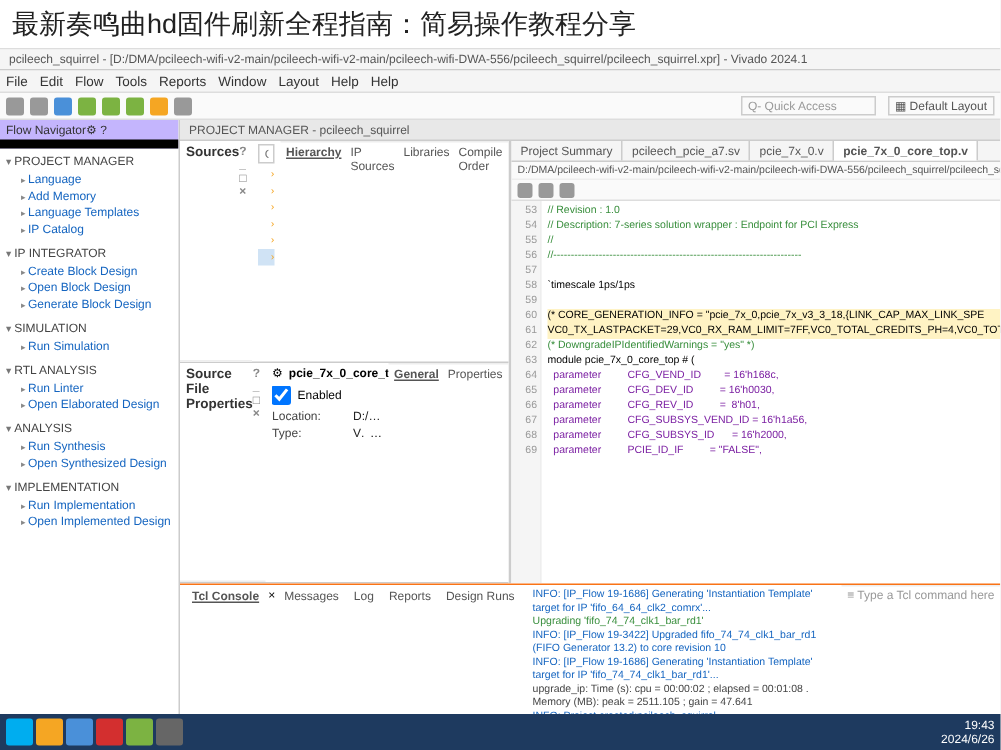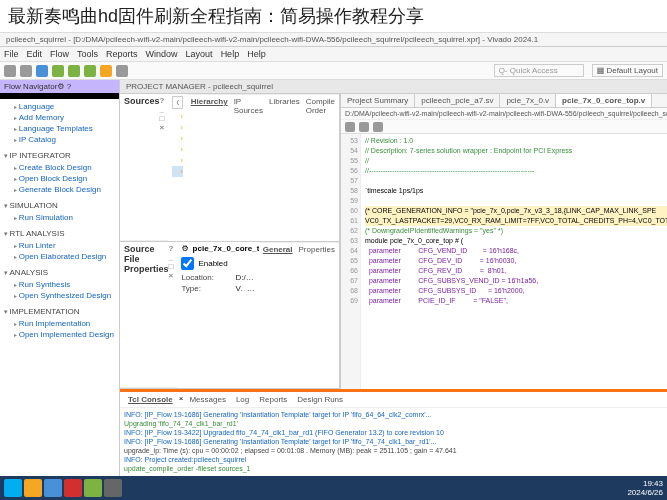--- a/index.html
+++ b/index.html
@@ -110,6 +110,7 @@
       </div>
       <div id="nav-body">
           <div class="nav-section">
+            <div class="sec-title">PROJECT MANAGER</div>
             <div class="nav-item link">Language</div>
             <div class="nav-item link">Add Memory</div>
             <div class="nav-item link">Language Templates</div>

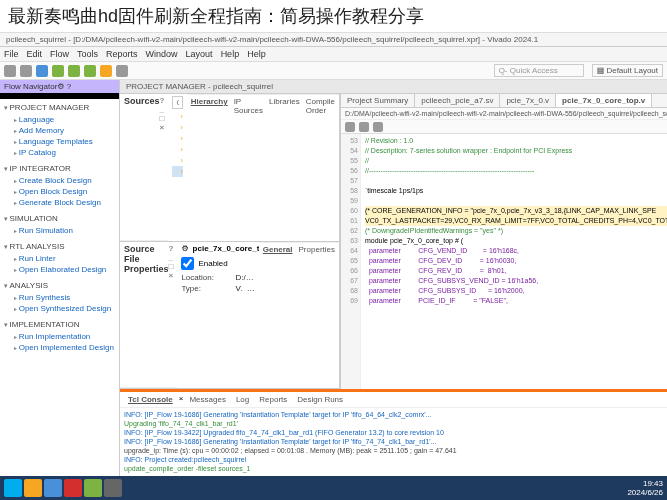--- a/index.html
+++ b/index.html
@@ -55,7 +55,7 @@
 .kw { color: #7b1fa2; }
 .cmt { color: #388e3c; }
 .hl { background: #fff3c4; }
-.bottom-panel { height: 100px; display: flex; flex-direction: column; border-top: 3px solid #f97316; background: #fff; }
+.bottom-panel { height: 100px; display: flex; border-top: 1px solid #f97316; background: #fff; }
 .console-tabs { display: flex; gap: 2px; padding: 2px 4px; font-size: 8px; border-bottom: 1px solid #eee; }
 .console-tab { padding: 1px 4px; color: #555; cursor: pointer; }
 .console-tab.active { text-decoration: underline; font-weight: bold; }

